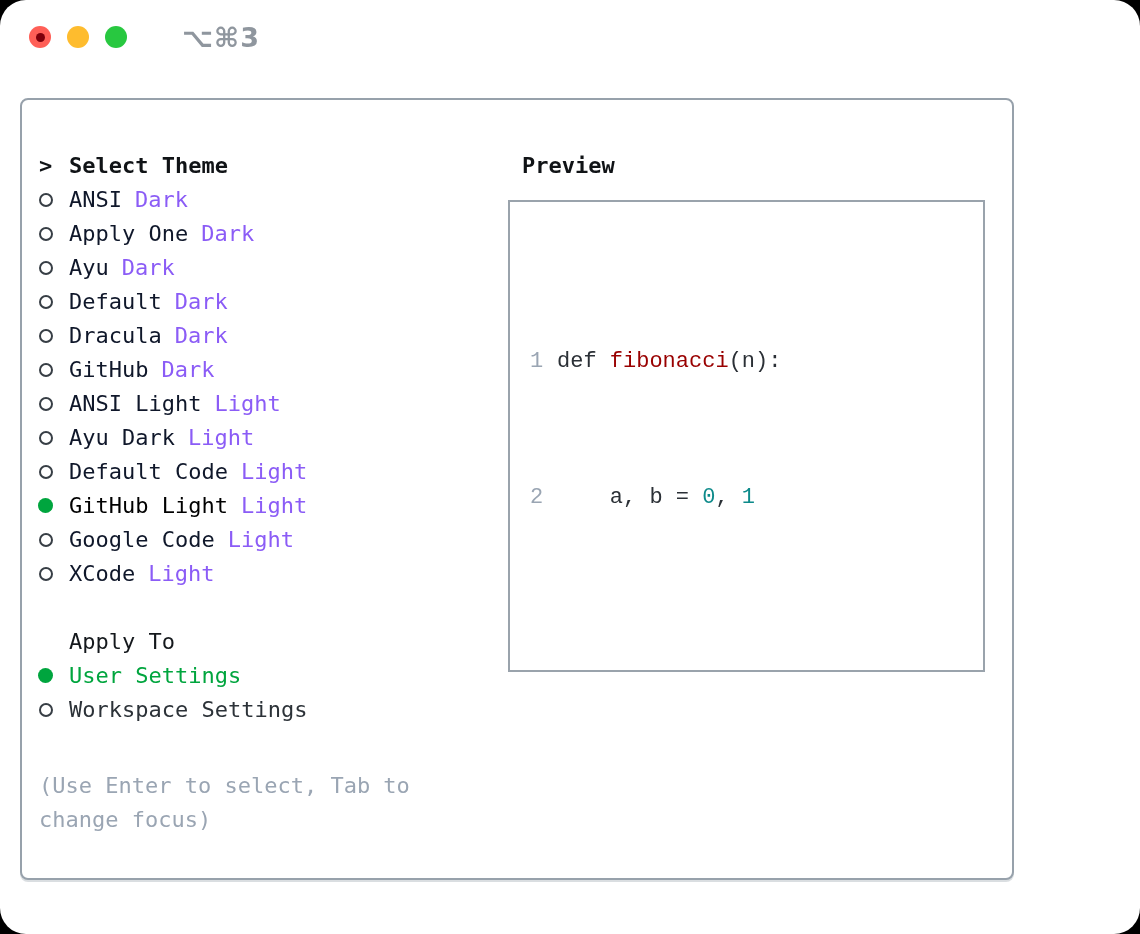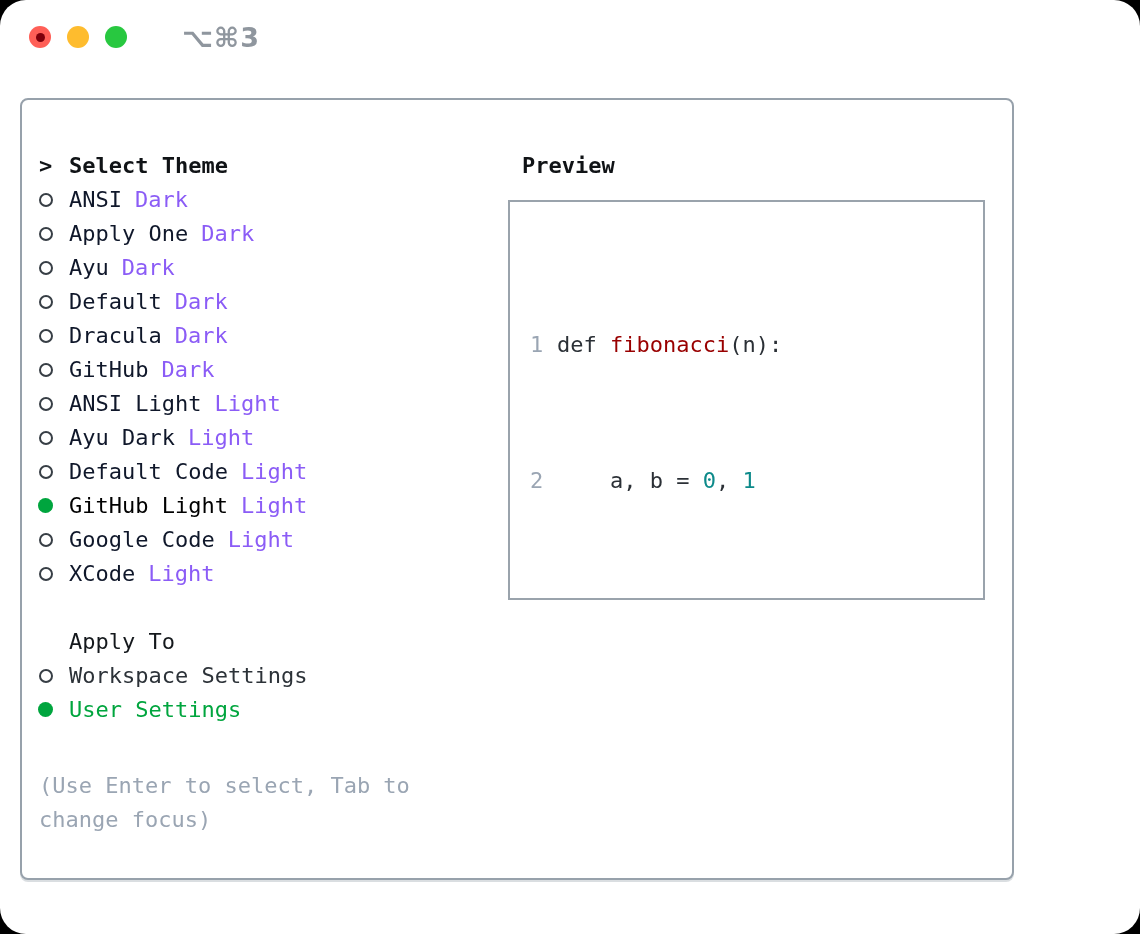--- a/index.html
+++ b/index.html
@@ -83,10 +83,11 @@
   }
   .preview-box {
     position:absolute; left:486px; top:100px;
-    width:477px; height:400px;
+    width:477px; height:472px;
     border:2px solid #9aa3ac; box-sizing:border-box;
-    padding:24px 0 0 20px; overflow:hidden;
+    padding:41px 0 0 20px; overflow:hidden;
     white-space:pre;
+    font-family:Liberation Mono, monospace;
   }
   .cline, .dline { height:34px; line-height:34px; white-space:pre; }
   .ln { display:inline-block; width:27px; color:#9aa5b3; }

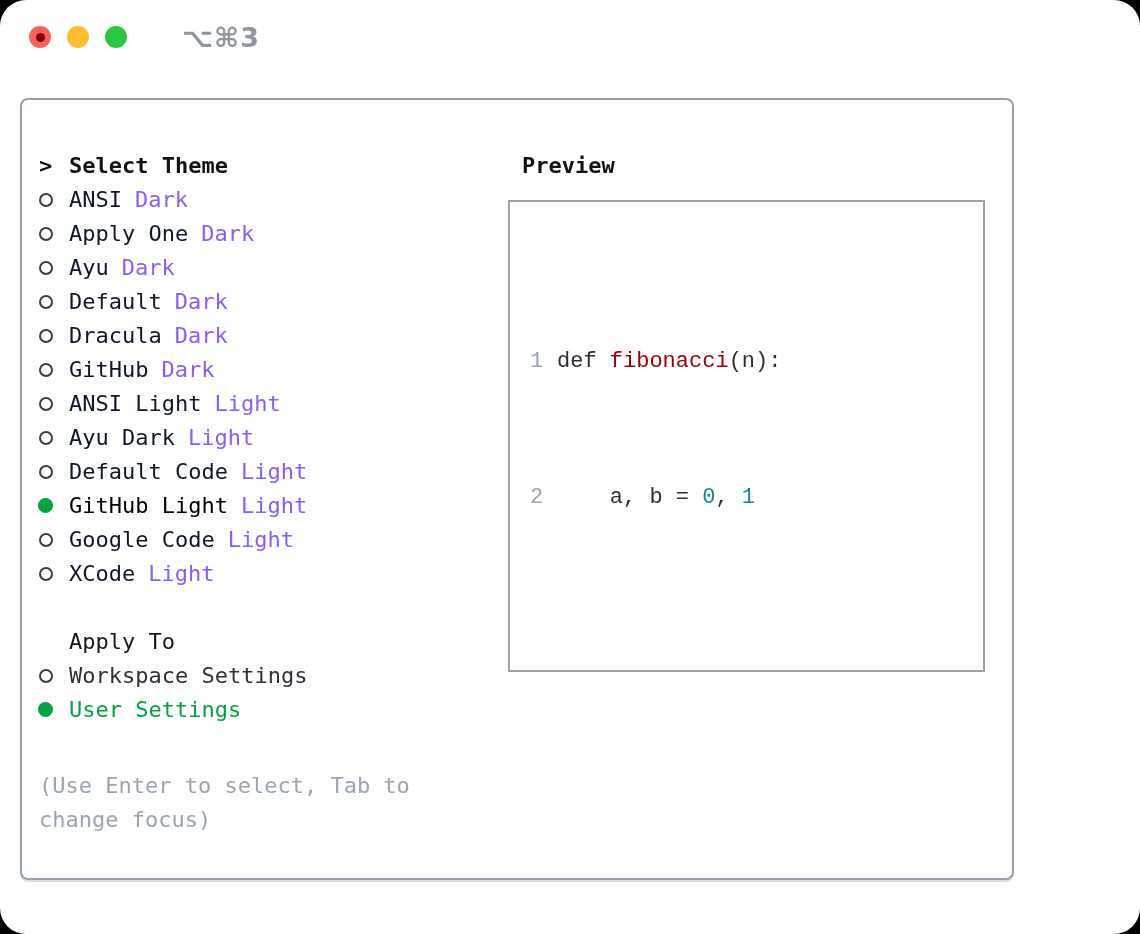--- a/index.html
+++ b/index.html
@@ -197,16 +197,16 @@
         <span class="apply-heading">Apply To</span>
       </div>
 
-      <div class="row apply-row">
-        <span class="marker"><span class="radio"></span></span>
-        <span class="label">Workspace Settings</span>
-      </div>
-
       <div class="row apply-row selected">
         <span class="marker"><span class="radio on"></span></span>
         <span class="label">User Settings</span>
       </div>
 
+      <div class="row apply-row">
+        <span class="marker"><span class="radio"></span></span>
+        <span class="label">Workspace Settings</span>
+      </div>
+
       <div class="spacer"></div>
 
       <div class="hint">(Use Enter to select, Tab to change focus)</div>

